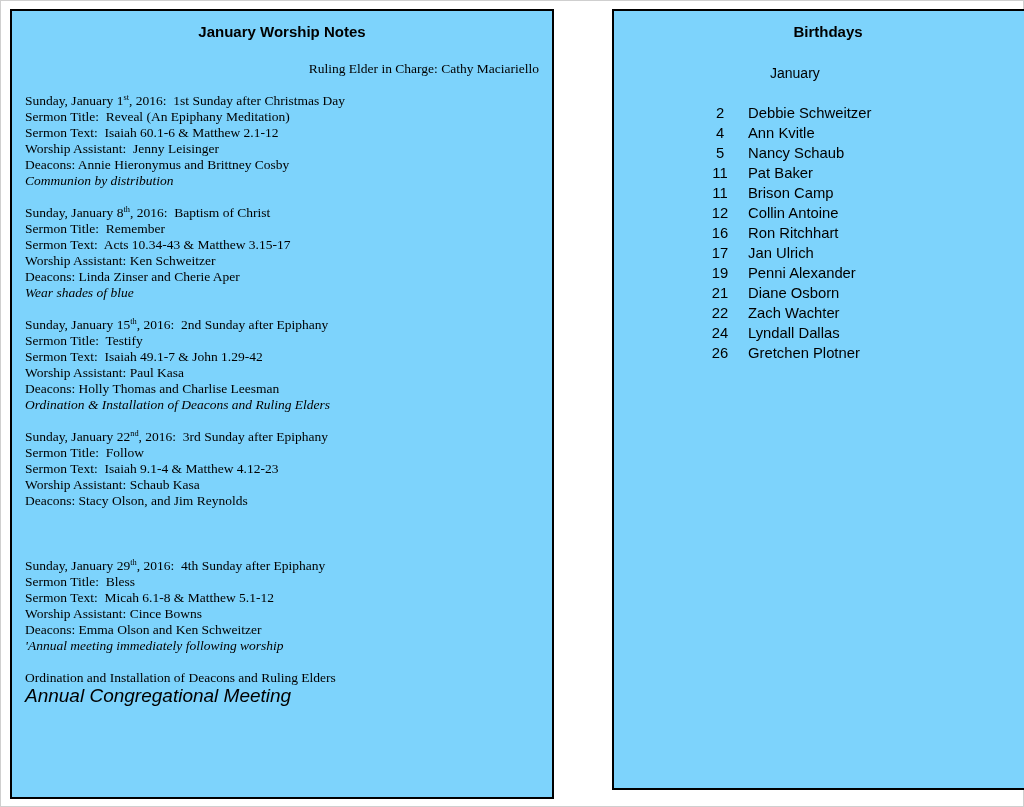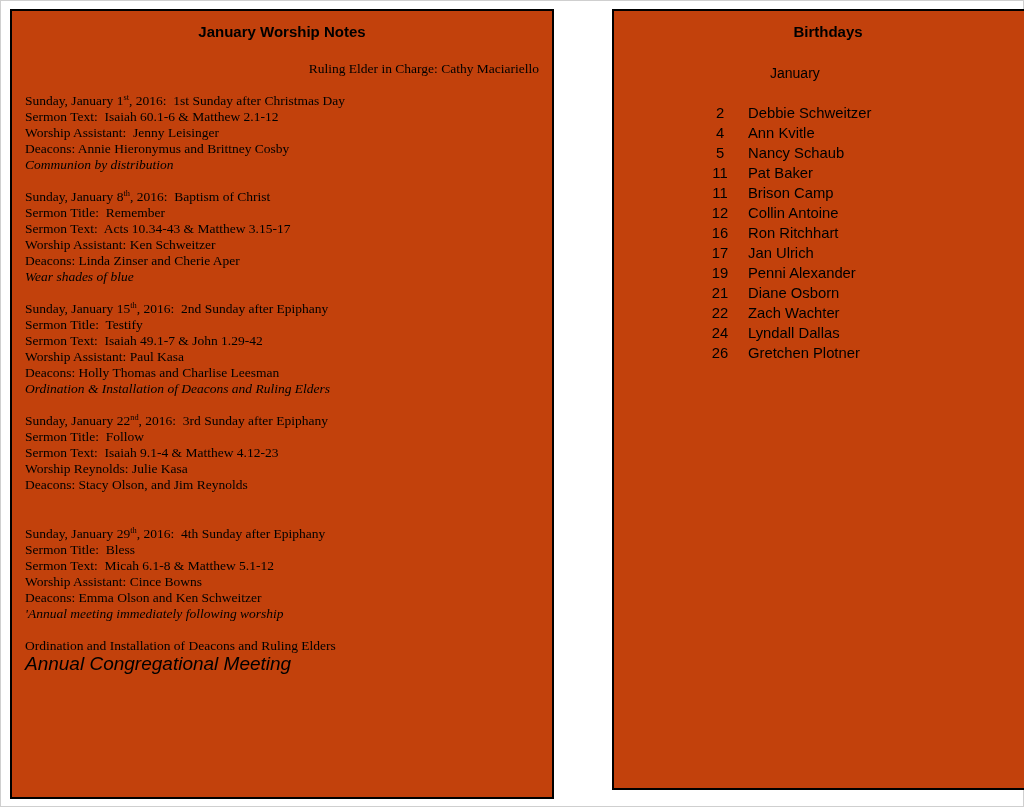--- a/index.html
+++ b/index.html
@@ -18,7 +18,7 @@
   }
   .panel {
     position:absolute;
-    background:#c2410c;
+    background:#7dd3fc;
     border:2px solid #000000;
   }
   .panel-left  { left:9px;  top:8px; width:544px; height:790px; }

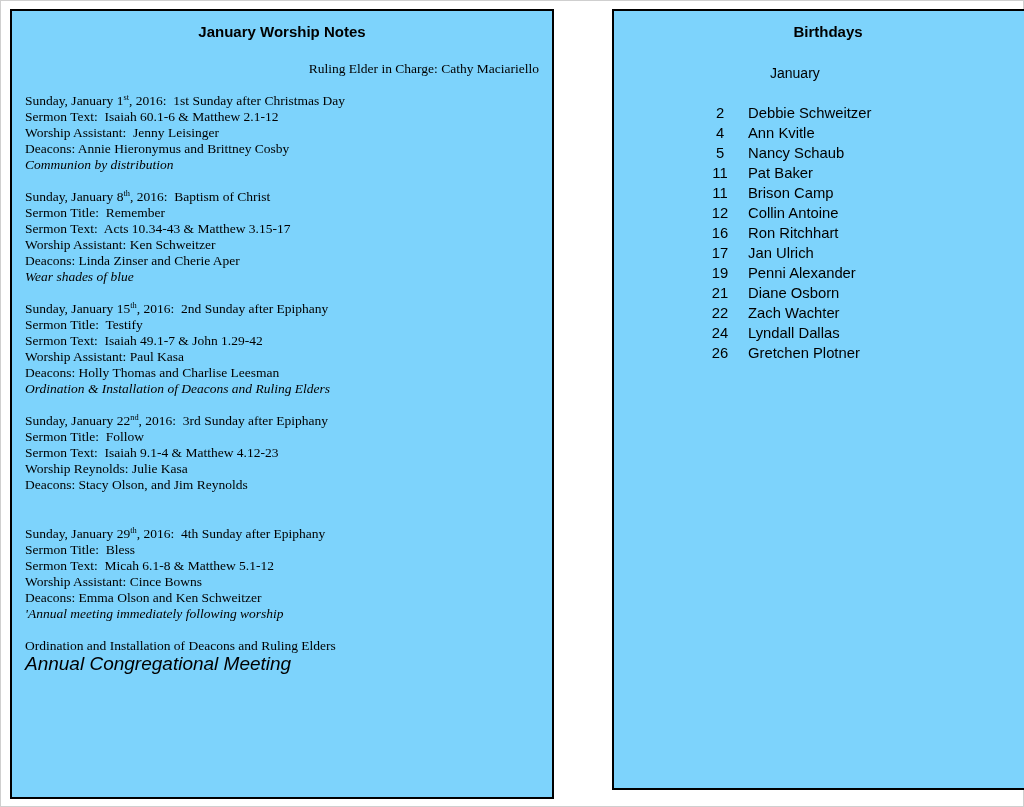--- a/index.html
+++ b/index.html
@@ -84,6 +84,7 @@
           <div class="service">
     <p class="line date"><span>Sunday, January 1</span><sup>st</sup><span>, 2016:  1st Sunday after Christmas Day</span></p>
     <div>
+              <p class="line">Sermon Title:  Reveal (An Epiphany Meditation)</p>
               <p class="line">Sermon Text:  Isaiah 60.1-6 &amp; Matthew 2.1-12</p>
               <p class="line">Worship Assistant:  Jenny Leisinger</p>
               <p class="line">Deacons: Annie Hieronymus and Brittney Cosby</p>

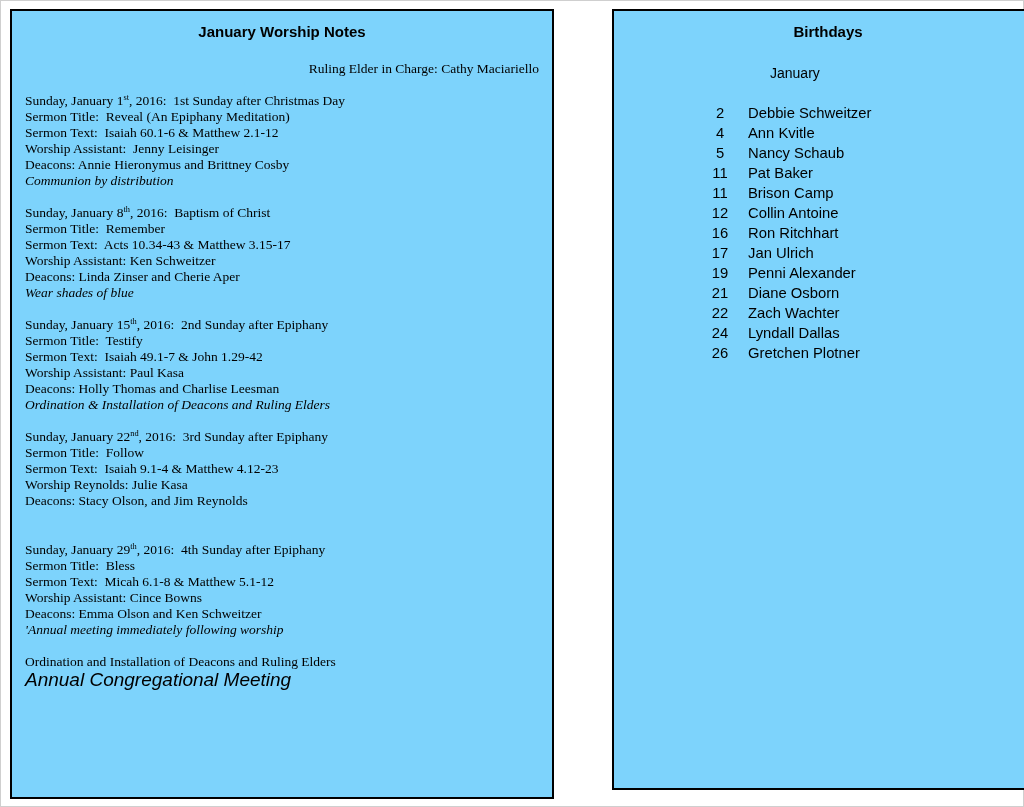--- a/index.html
+++ b/index.html
@@ -116,7 +116,7 @@
     <div>
               <p class="line">Sermon Title:  Follow</p>
               <p class="line">Sermon Text:  Isaiah 9.1-4 &amp; Matthew 4.12-23</p>
-              <p class="line">Worship Reynolds: Julie Kasa</p>
+              <p class="line">Worship Assistant: Schaub Kasa</p>
               <p class="line">Deacons: Stacy Olson, and Jim Reynolds</p>
             </div>
 

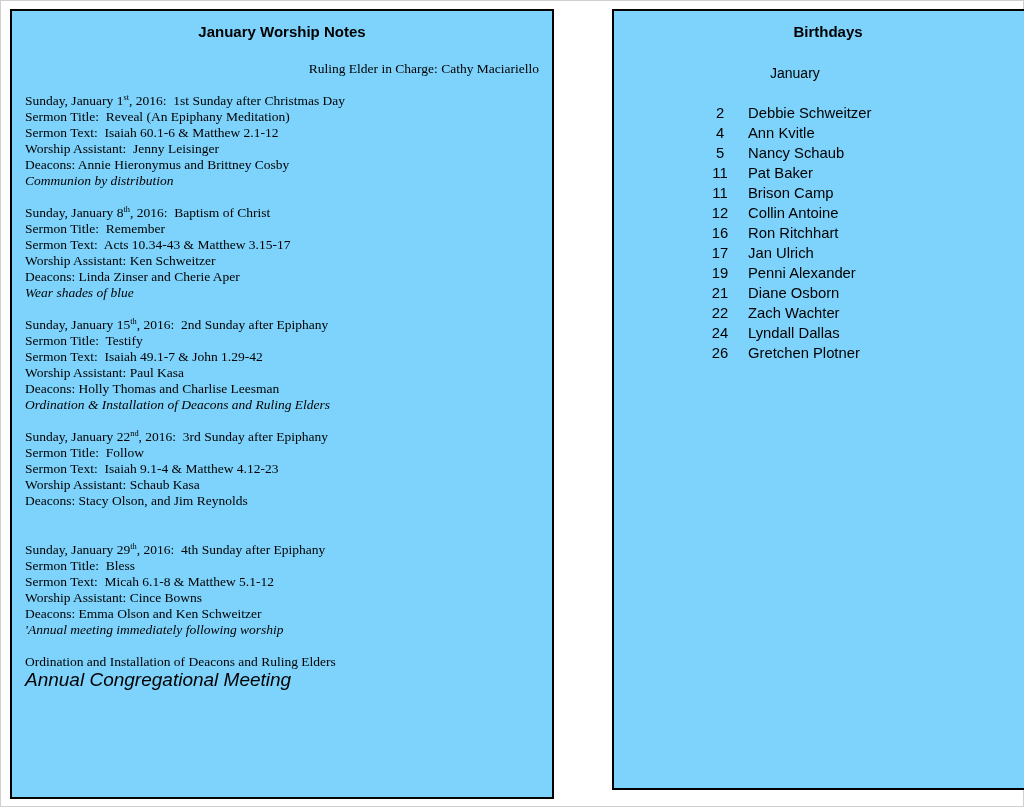--- a/index.html
+++ b/index.html
@@ -42,7 +42,7 @@
   .line { white-space:pre-wrap; }
   .ruling { margin-top:21px;text-align:right; }
   .service { margin-top:16px; }
-  #services .service:last-child { margin-top:33px; }
+  #services .service:last-child { margin-top:49px; }
   .note { font-style:italic; }
   sup { font-size:0.62em; vertical-align:super; line-height:0; }
   .footer-1 { margin-top:16px; }

